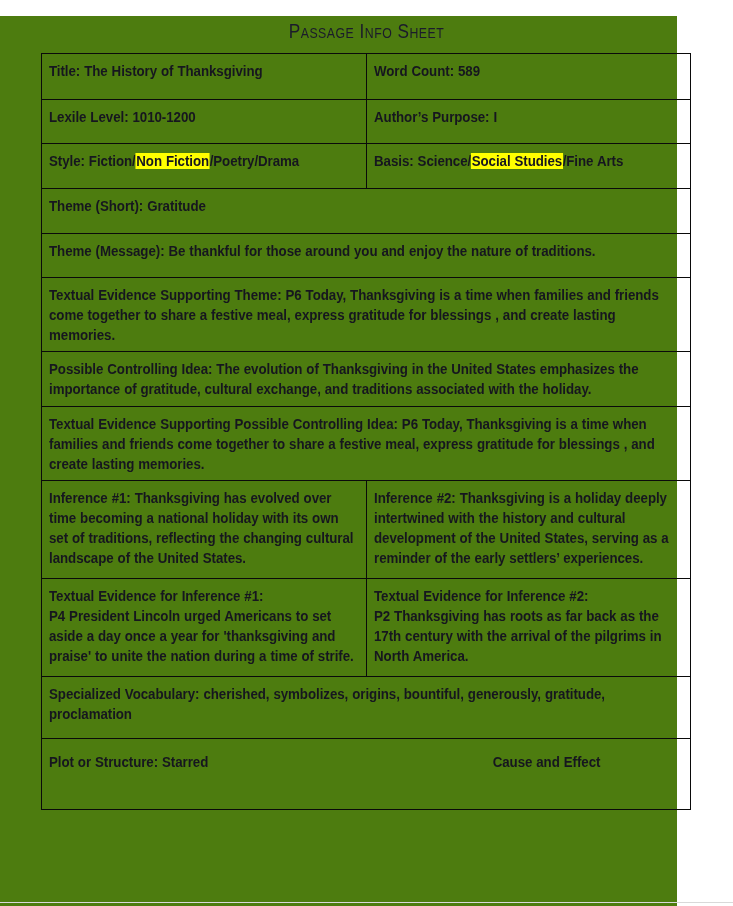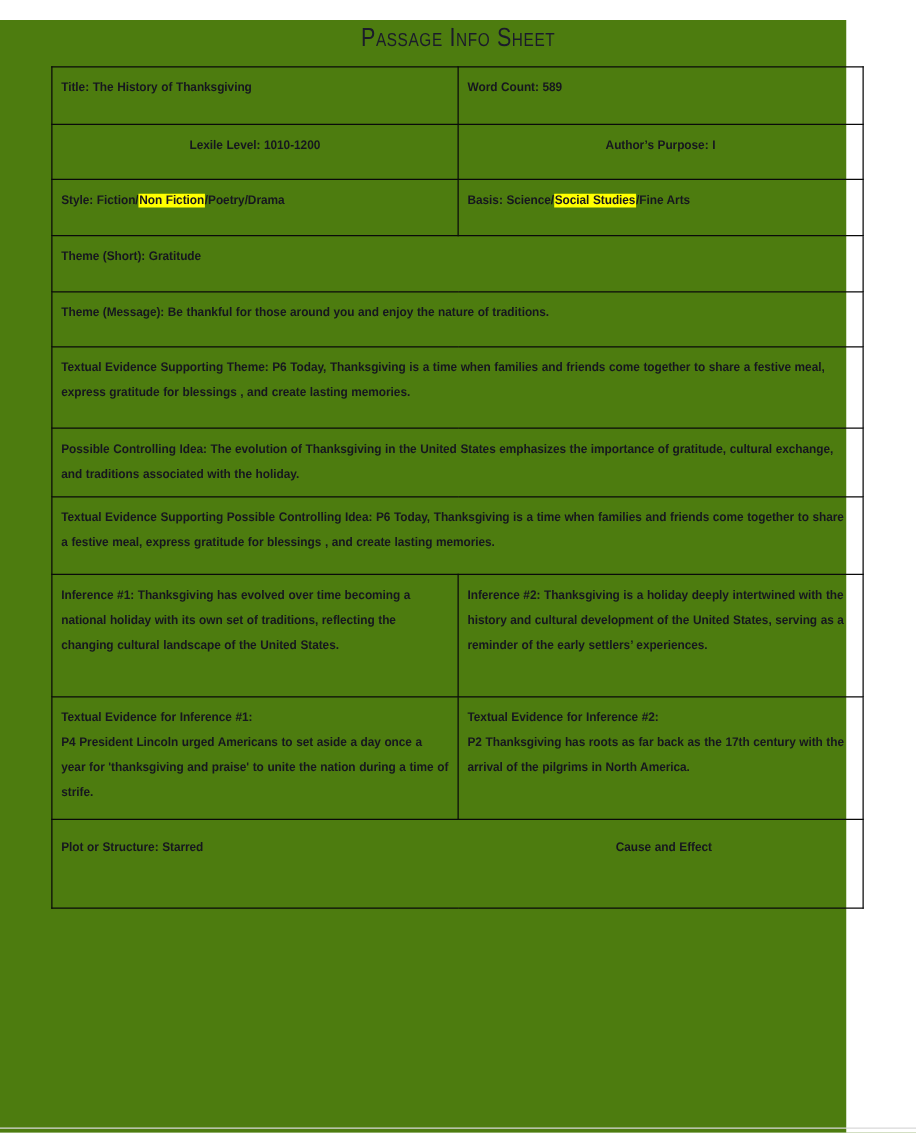--- a/index.html
+++ b/index.html
@@ -68,7 +68,7 @@
     vertical-align: top;
     padding: 7px 7px 6px 7px;
     font-family: "Liberation Sans Narrow", "Liberation Sans", sans-serif;
-    font-size: 10px;
+    font-size: 14px;
     line-height: 20px;
     color: #16161f;
     font-weight: 600;

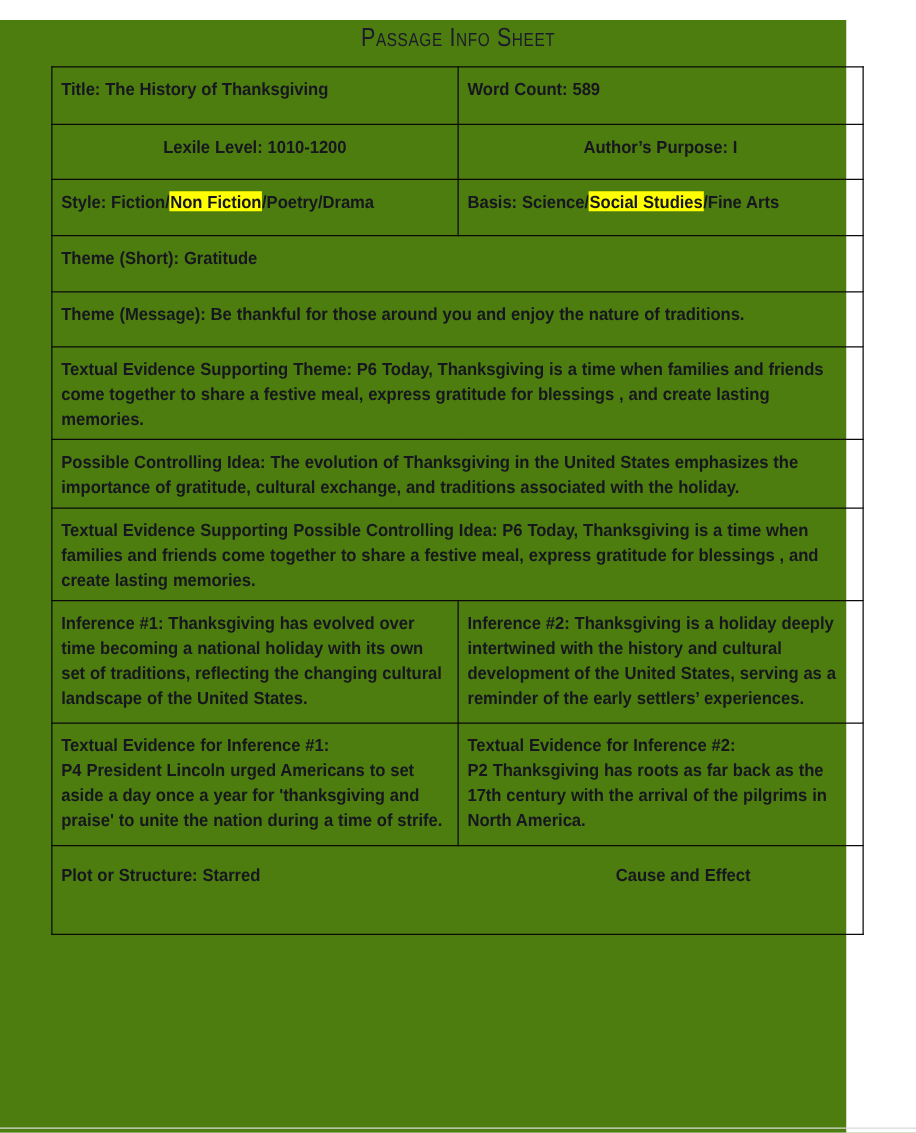--- a/index.html
+++ b/index.html
@@ -89,7 +89,7 @@
 
   
   tr.r-title      td { height: 32px; }
-  tr.r-lexile     td { height: 30px; text-align: center; }
+  tr.r-lexile     td { height: 30px; }
   tr.r-style      td { height: 31px; margin-left: 36px; }
   tr.r-theme-s    td { height: 31px; }
   tr.r-theme-m    td { height: 30px; }

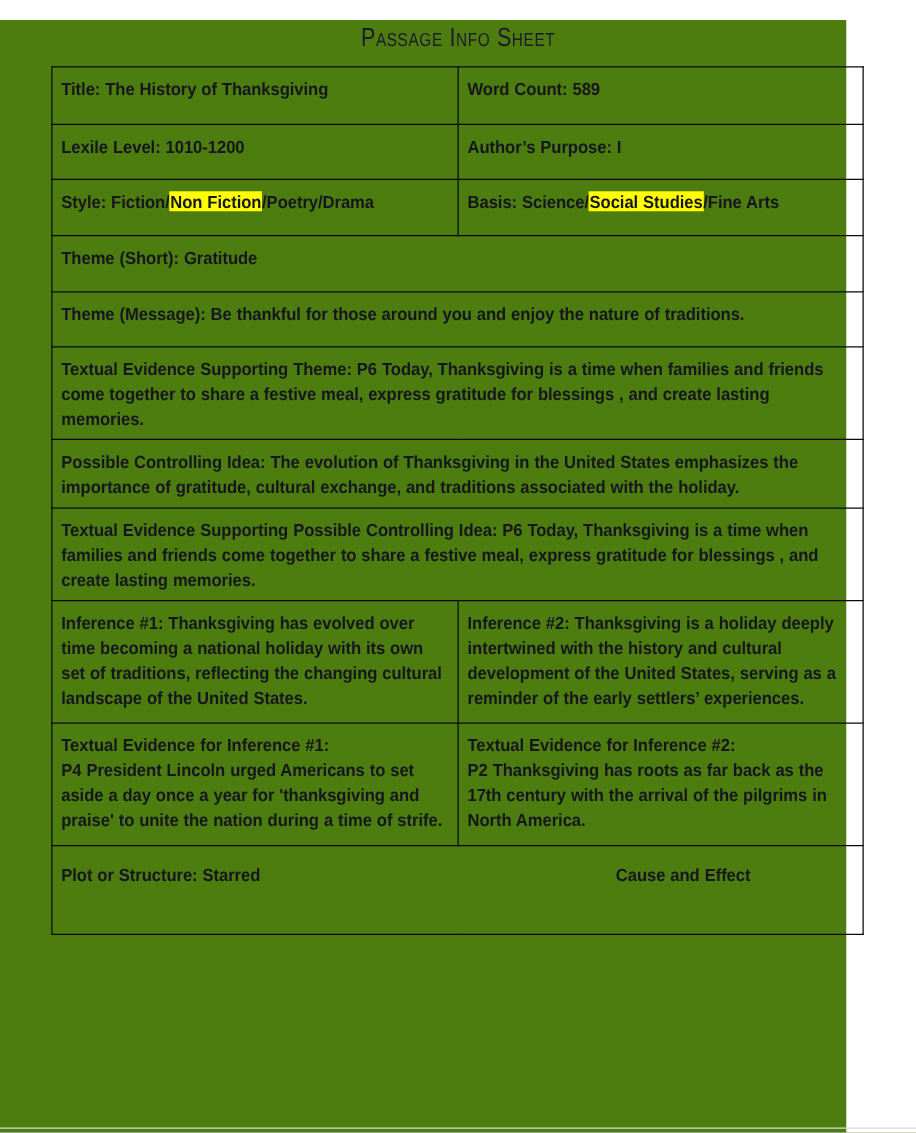--- a/index.html
+++ b/index.html
@@ -223,6 +223,11 @@
         </td>
       </tr>
 
+      <tr class="r-vocab">
+        <td colspan="2">
+          <span class="cell-text">Specialized Vocabulary: cherished, symbolizes, origins, bountiful, generously, gratitude, proclamation</span>
+        </td>
+      </tr>
 
       <tr class="r-plot">
         <td colspan="2">

